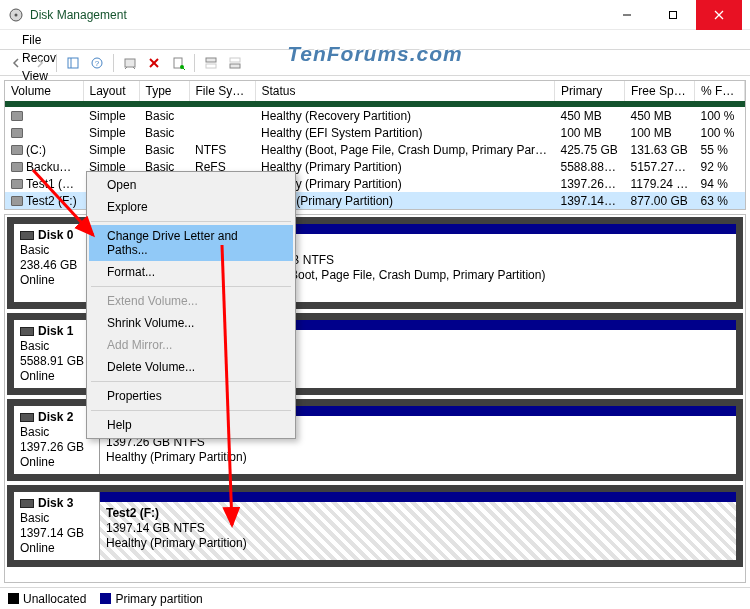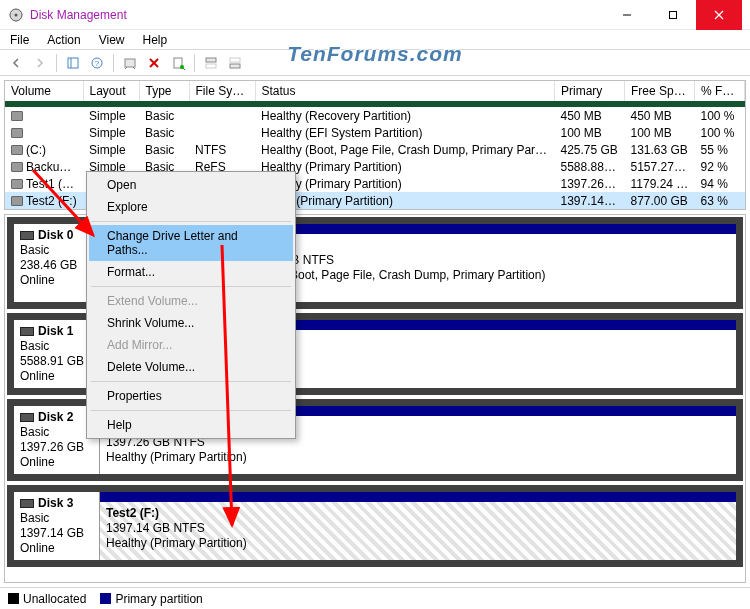--- a/index.html
+++ b/index.html
@@ -6,7 +6,7 @@
   body { margin: 0; font-family: "Segoe UI", Tahoma, sans-serif; font-size: 12px; background: #fff; color: #000; width: 750px; height: 609px; overflow: hidden; position: relative; }
   .titlebar { height: 30px; background: #fff; display: flex; align-items: center; padding: 0 8px; border-bottom: 1px solid #eaeaea; }
   .titlebar .icon { width: 16px; height: 16px; margin-right: 6px; }
-  .titlebar .title { flex: 0 0 auto; color: #a21caf; font-size: 12px; }
+  .titlebar .title { flex: 0 0 auto; color: #14532d; font-size: 12px; }
   .titlebar .spacer { flex: 1; }
   .win-btn { width: 46px; height: 30px; display: flex; align-items: center; justify-content: center; color: #000; }
   .win-btn.close { background: #e81123; color: #fff; }

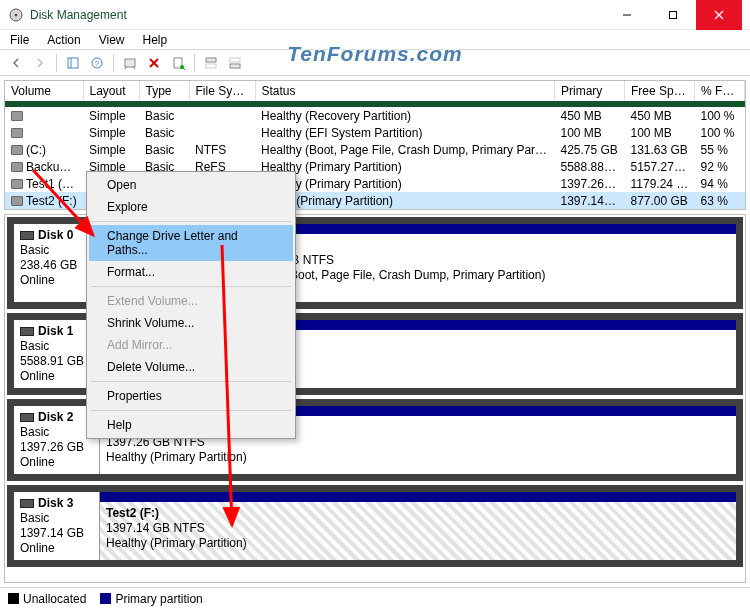--- a/index.html
+++ b/index.html
@@ -10,7 +10,7 @@
   .titlebar .spacer { flex: 1; }
   .win-btn { width: 46px; height: 30px; display: flex; align-items: center; justify-content: center; color: #000; }
   .win-btn.close { background: #e81123; color: #fff; }
-  .menubar { height: 20px; padding: 2px 6px; display: flex; gap: 10px; border-bottom: 1px solid #d8d8d8; }
+  .menubar { height: 20px; padding: 2px 18px; display: flex; gap: 2px; border-bottom: 1px solid #d8d8d8; flex-direction: column; }
   .menubar span { padding: 1px 4px; }
   .toolbar { height: 26px; padding: 2px 6px; display: flex; align-items: center; gap: 4px; border-bottom: 1px solid #d8d8d8; }
   .tb-sep { width: 1px; height: 18px; background: #d0d0d0; margin: 0 2px; }

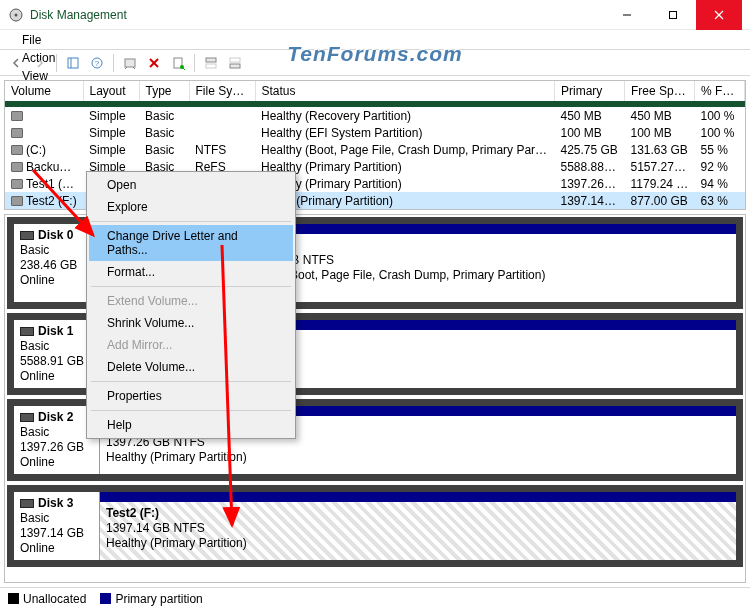--- a/index.html
+++ b/index.html
@@ -76,7 +76,7 @@
 
 <div class="menubar">
   <span>File</span>
-  <span>Action</span>
+  <span>Recov</span>
   <span>View</span>
   <span>Help</span>
 </div>

